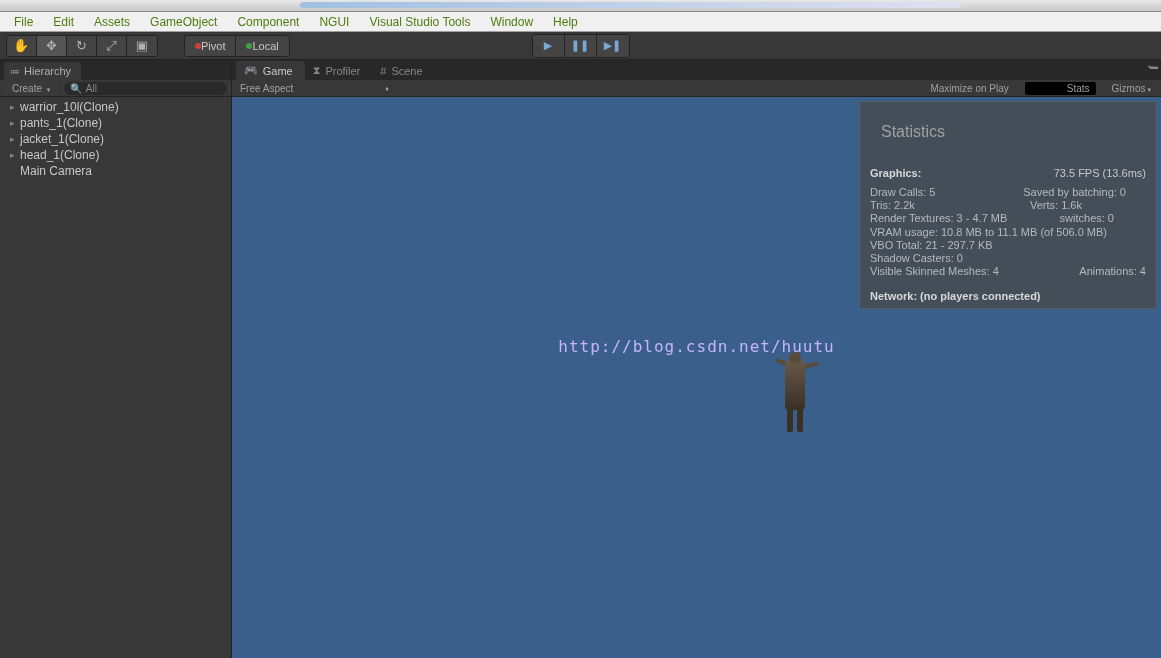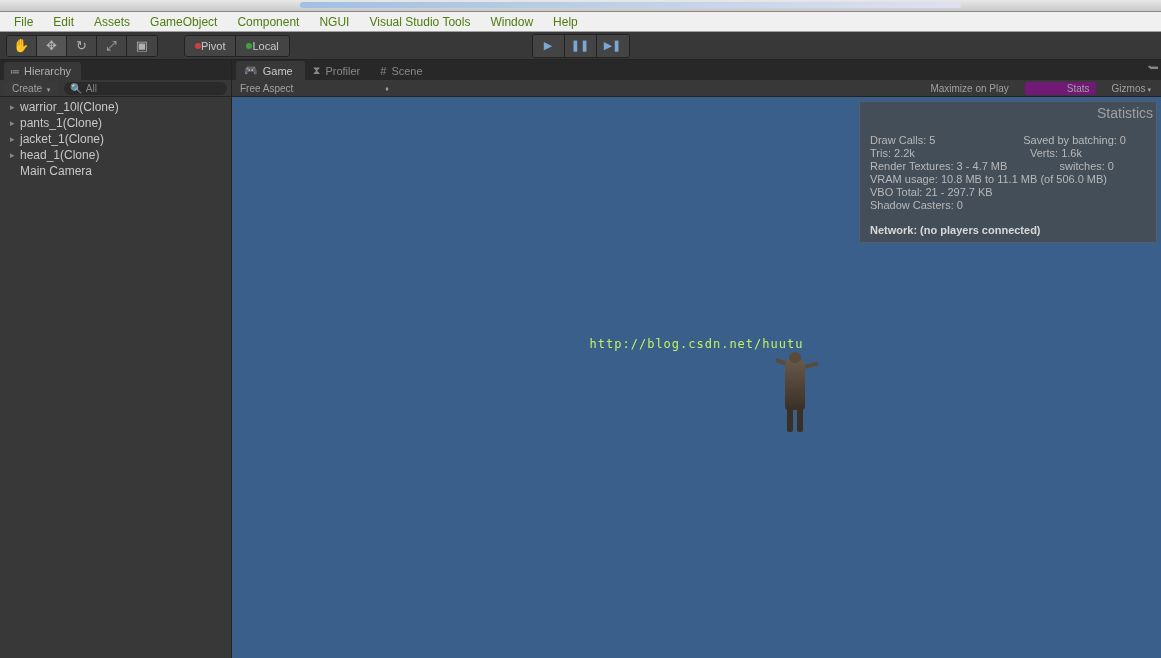--- a/index.html
+++ b/index.html
@@ -49,7 +49,7 @@
     .aspect-dropdown { display: flex; align-items: center; gap: 2px; cursor: pointer; padding: 0 4px; }
     .game-toolbar-right { position: absolute; right: 4px; display: flex; gap: 10px; align-items: center; }
     .gt-btn { padding: 1px 6px; cursor: pointer; border-radius: 2px; font-size: 10px; }
-    .gt-btn.active { background: #701a75; padding-left: 42px; }
+    .gt-btn.active { background: #000000; padding-left: 42px; }
     
     .viewport { flex: 1; background: #3a5f8a; position: relative; overflow: hidden; }
     .watermark { position: absolute; left: 50%; top: 240px; transform: translateX(-50%); color: #bef264; font-size: 12px; font-family: monospace; white-space: nowrap; letter-spacing: 1px; }

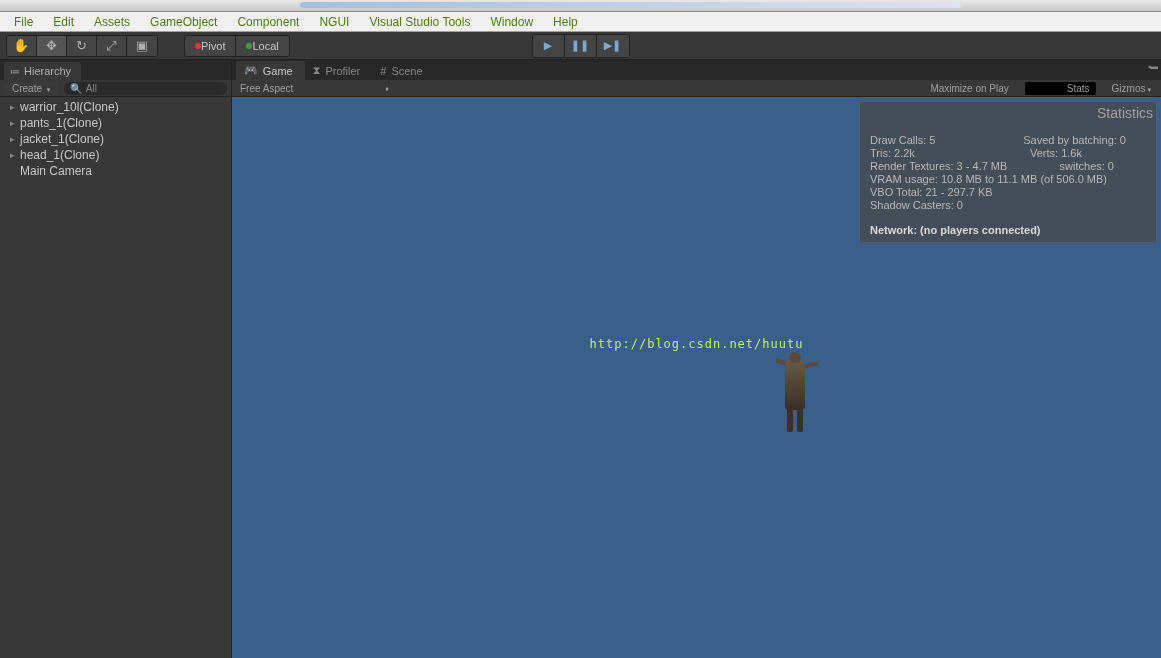--- a/index.html
+++ b/index.html
@@ -62,7 +62,7 @@
     .char-leg2 { position: absolute; left: 26px; top: 54px; width: 6px; height: 26px; background: #3a3026; border-radius: 2px; }
     
     .stats-panel { position: absolute; right: 4px; top: 4px; width: 298px; background: rgba(70, 75, 80, 0.85); border: 1px solid #55606a; border-radius: 2px; font-size: 11px; color: #c8c8c8; }
-    .stats-title { text-align: right; padding: 3px; color: #a0a0a0; font-size: 14px; }
+    .stats-title { text-align: left; padding: 21px; color: #a0a0a0; font-size: 16px; }
     .stats-body { padding: 4px 10px 8px 10px; }
     .stats-row { display: flex; justify-content: space-between; line-height: 1.3; }
     .stats-header { font-weight: bold; color: #d8d8d8; }

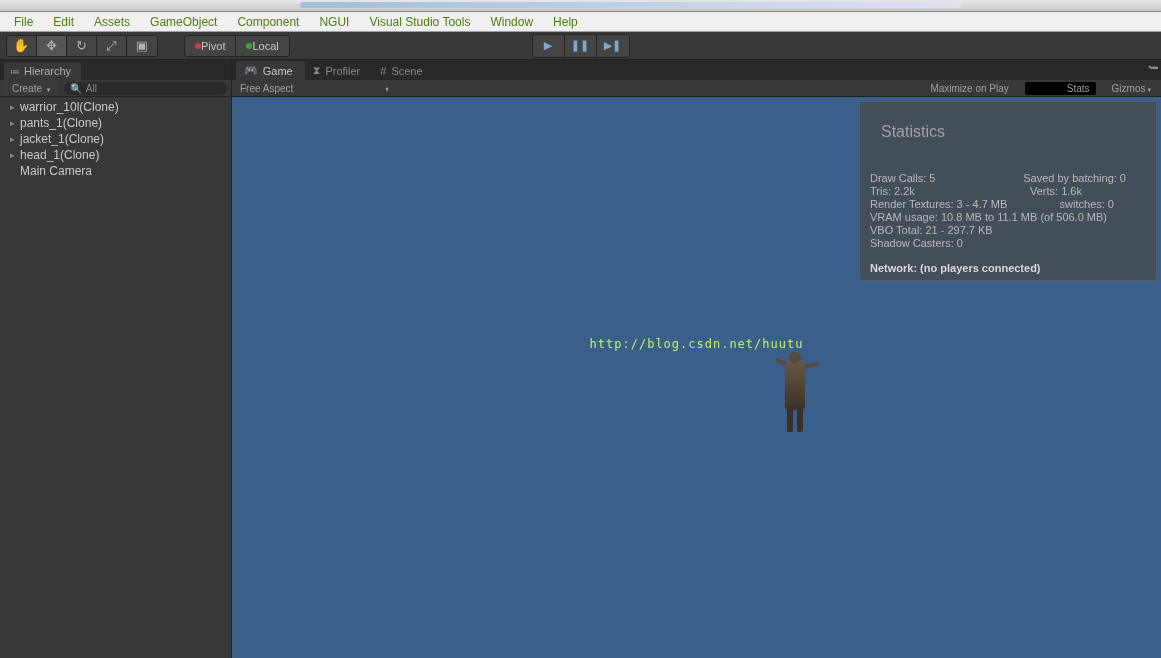--- a/index.html
+++ b/index.html
@@ -212,6 +212,10 @@
       <div class="stats-panel">
         <div class="stats-title">Statistics</div>
         <div class="stats-body">
+          <div class="stats-row">
+            <span class="stats-header">Graphics:</span>
+            <span>73.5 FPS (13.6ms)</span>
+          </div>
           <div style="height:6px"></div>
           <div class="stats-line stats-row">
               <span>Draw Calls: 5</span>

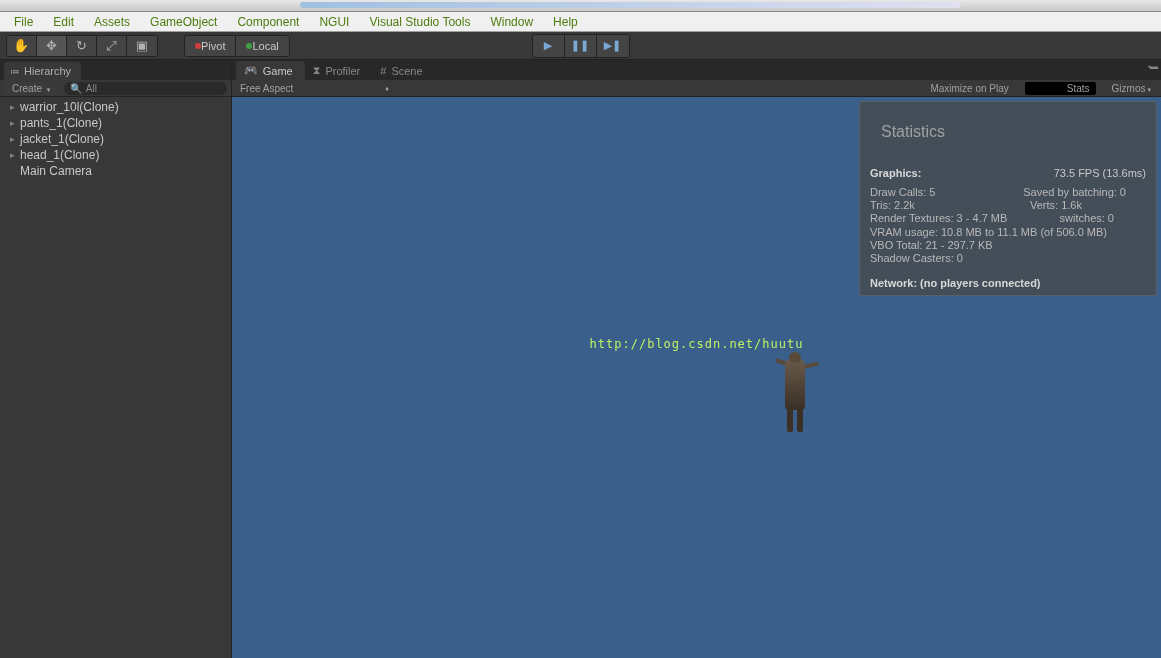--- a/index.html
+++ b/index.html
@@ -232,6 +232,10 @@
           <div class="stats-line">VRAM usage: 10.8 MB to 11.1 MB (of 506.0 MB)</div>
           <div class="stats-line">VBO Total: 21 - 297.7 KB</div>
           <div class="stats-line">Shadow Casters: 0</div>
+          <div class="stats-line stats-row">
+              <span>Visible Skinned Meshes: 4</span>
+              <span>Animations: 4</span>
+            </div>
         </div>
         <div class="stats-footer">Network: (no players connected)</div>
       </div>

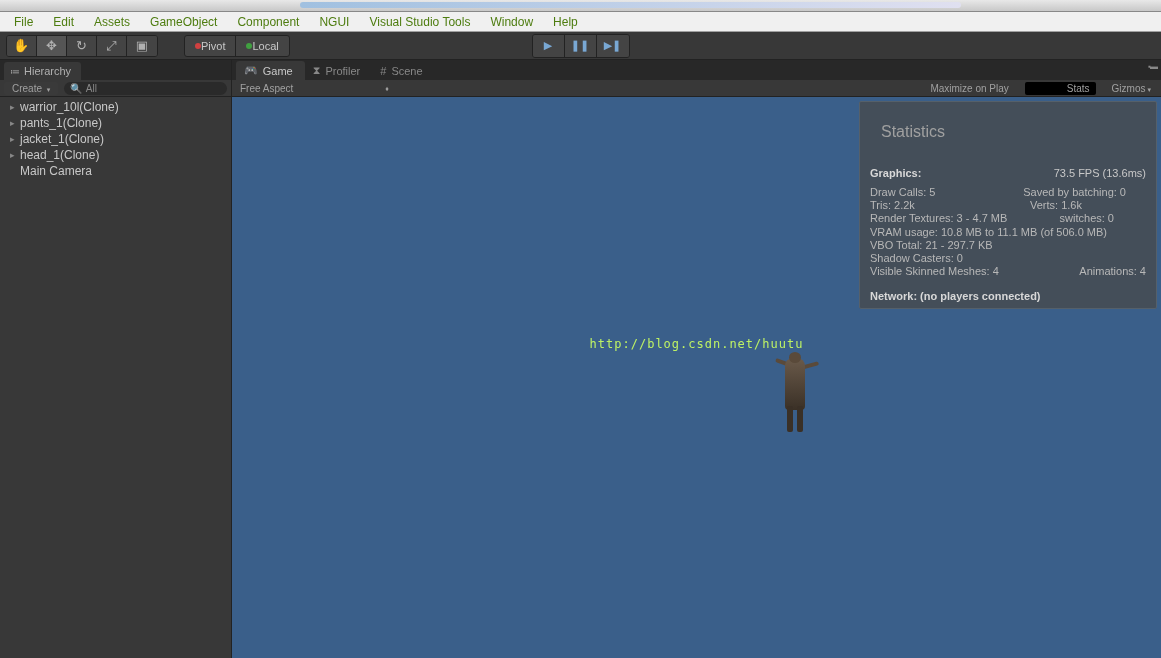--- a/index.html
+++ b/index.html
@@ -52,7 +52,7 @@
     .gt-btn.active { background: #000000; padding-left: 42px; }
     
     .viewport { flex: 1; background: #3a5f8a; position: relative; overflow: hidden; }
-    .watermark { position: absolute; left: 50%; top: 240px; transform: translateX(-50%); color: #bef264; font-size: 12px; font-family: monospace; white-space: nowrap; letter-spacing: 1px; }
+    .watermark { position: absolute; left: 50%; top: 240px; transform: translateX(-50%); color: #c4b5fd; font-size: 16px; font-family: monospace; white-space: nowrap; letter-spacing: 1px; }
     .character { position: absolute; left: 58%; top: 255px; width: 48px; height: 82px; }
     .char-body { position: absolute; left: 14px; top: 6px; width: 20px; height: 52px; background: linear-gradient(#6a5a4a, #3a3026); border-radius: 8px 8px 4px 4px; }
     .char-head { position: absolute; left: 18px; top: 0; width: 12px; height: 11px; background: #5a4a3a; border-radius: 50%; }

